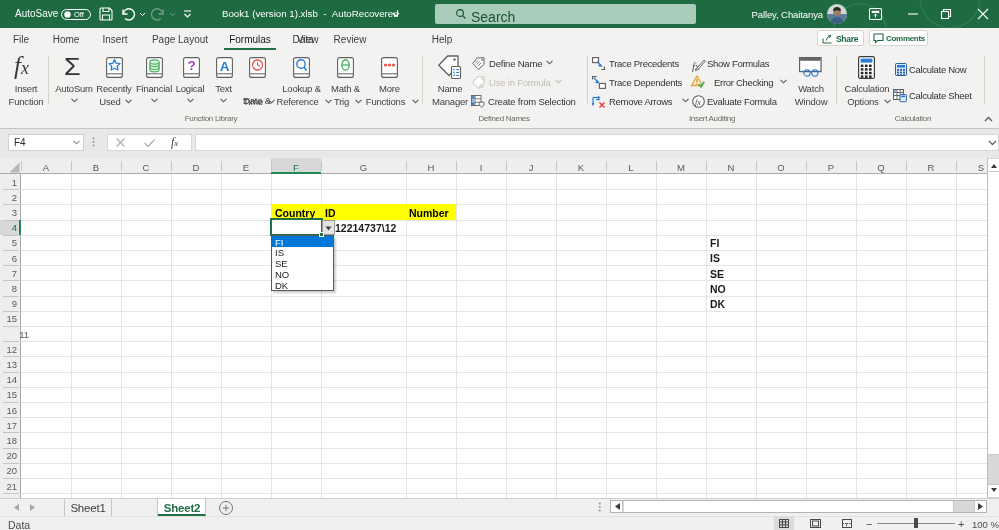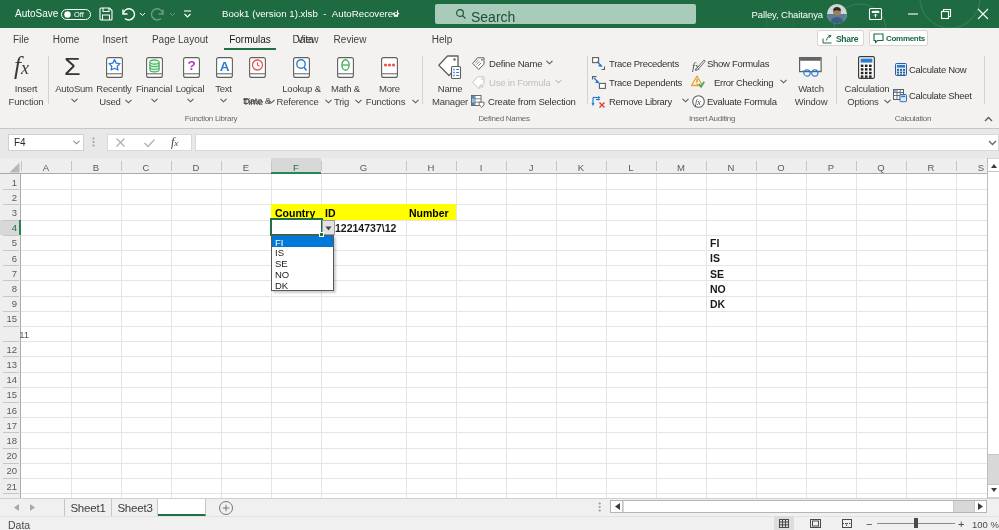--- a/index.html
+++ b/index.html
@@ -280,7 +280,7 @@
         <path d="M7.5 7.5 L12.5 12.5 M12.5 7.5 L7.5 12.5"></path>
       </g>
     </svg>
-<div class="abs" style="left:609px;top:96.5px;font-size:9.5px;color:#333;font-weight:normal;white-space:nowrap;line-height:1;letter-spacing:-0.3px;">Remove Library</div>
+<div class="abs" style="left:609px;top:96.5px;font-size:9.5px;color:#333;font-weight:normal;white-space:nowrap;line-height:1;letter-spacing:-0.3px;">Remove Arrows</div>
 <svg class="abs" style="left:682px;top:98px" width="7" height="5" fill="none" stroke="#5a5a5a" stroke-width="1.1">
       <path d="M0.5 0.8 L3.5 3.8 L6.5 0.8"></path>
     </svg>

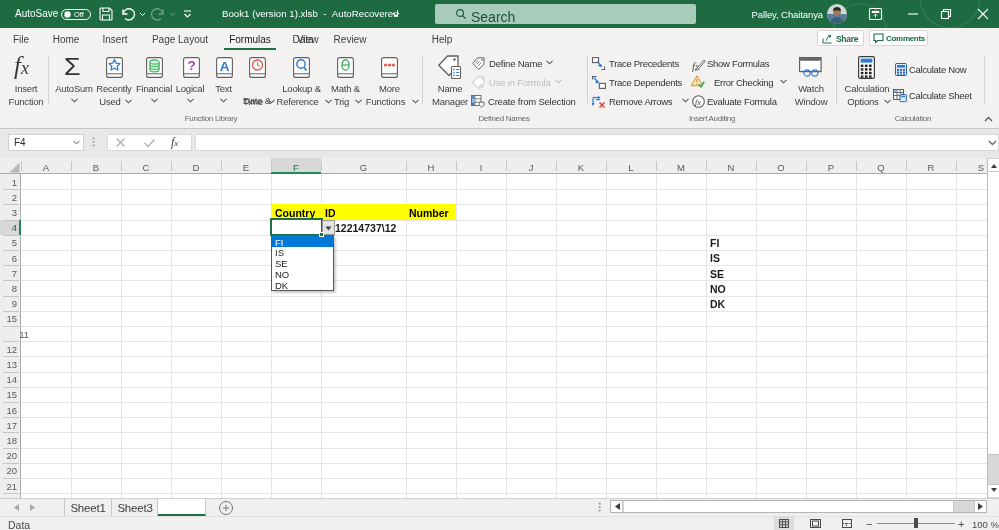--- a/index.html
+++ b/index.html
@@ -556,7 +556,6 @@
 <div class="abs" style="left:64px;top:498.5px;width:48px;height:17.5px;border-right:1px solid #c6c6c6;border-left:1px solid #c6c6c6;"></div>
 <div class="abs" style="left:-12px;top:503px;width:200px;text-align:center;font-size:11.5px;color:#3c3c3c;font-weight:normal;white-space:nowrap;line-height:1;letter-spacing:-0.2px;">Sheet1</div>
 <div class="abs" style="left:112px;top:498.5px;width:46px;height:17.5px;border-right:1px solid #c6c6c6;"></div>
-<div class="abs" style="left:35px;top:503px;width:200px;text-align:center;font-size:11.5px;color:#3c3c3c;font-weight:normal;white-space:nowrap;line-height:1;letter-spacing:-0.2px;">Sheet3</div>
 <div class="abs" style="left:158px;top:498.5px;width:48px;height:17.5px;background:#fff;border-right:1px solid #c6c6c6;border-bottom:2px solid #1f7044;"></div>
 <svg class="abs" style="left:219px;top:500.5" width="14" height="14" fill="none" stroke="#767676" stroke-width="1">
       <circle cx="7" cy="7" r="6.5"></circle>

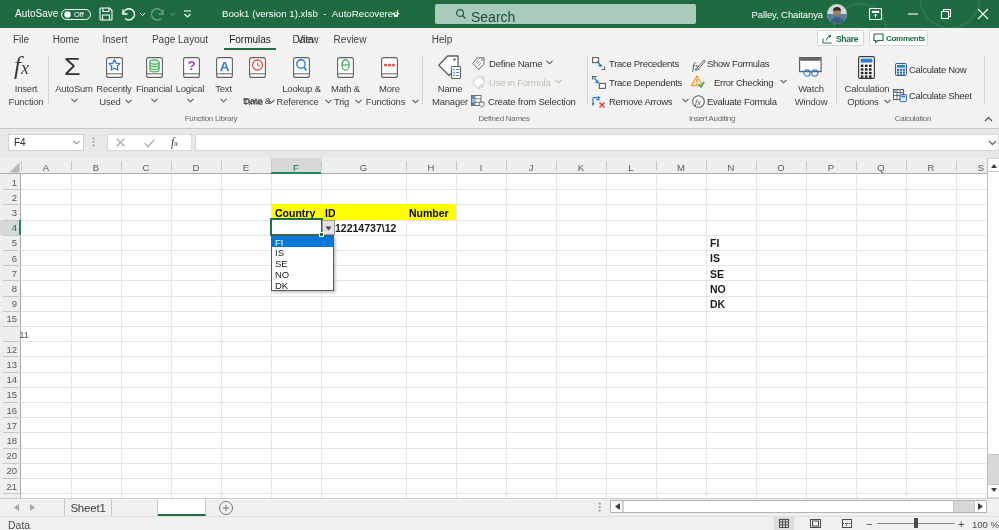--- a/index.html
+++ b/index.html
@@ -557,6 +557,7 @@
 <div class="abs" style="left:-12px;top:503px;width:200px;text-align:center;font-size:11.5px;color:#3c3c3c;font-weight:normal;white-space:nowrap;line-height:1;letter-spacing:-0.2px;">Sheet1</div>
 <div class="abs" style="left:112px;top:498.5px;width:46px;height:17.5px;border-right:1px solid #c6c6c6;"></div>
 <div class="abs" style="left:158px;top:498.5px;width:48px;height:17.5px;background:#fff;border-right:1px solid #c6c6c6;border-bottom:2px solid #1f7044;"></div>
+<div class="abs" style="left:82px;top:503px;width:200px;text-align:center;font-size:11.5px;color:#1f7044;font-weight:bold;white-space:nowrap;line-height:1;letter-spacing:-0.2px;">Sheet2</div>
 <svg class="abs" style="left:219px;top:500.5" width="14" height="14" fill="none" stroke="#767676" stroke-width="1">
       <circle cx="7" cy="7" r="6.5"></circle>
       <path d="M7 3.8 V10.2 M3.8 7 H10.2"></path>

